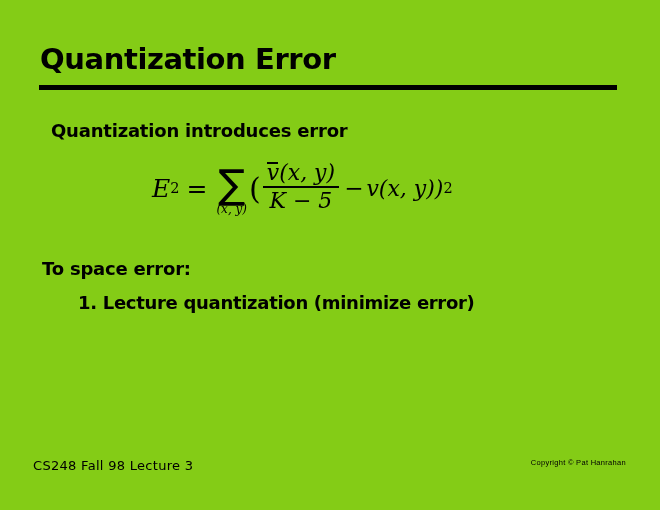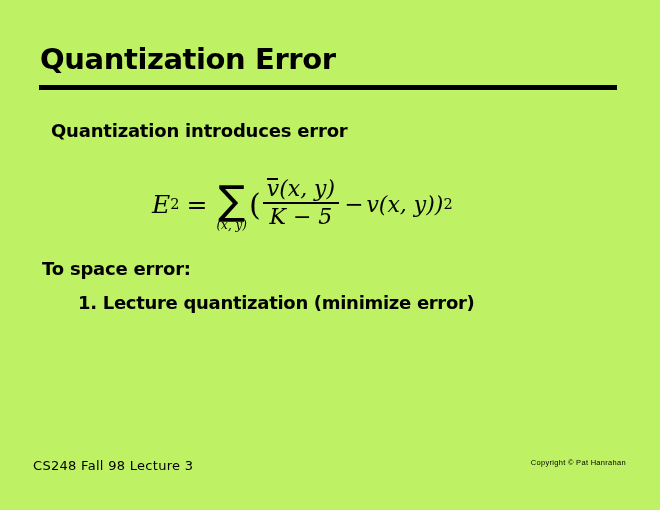--- a/index.html
+++ b/index.html
@@ -20,7 +20,7 @@
     left: 0; top: 0;
     width: 660px;
     height: 510px;
-    background: #bef264;
+    background: #84cc16;
   }
 
   

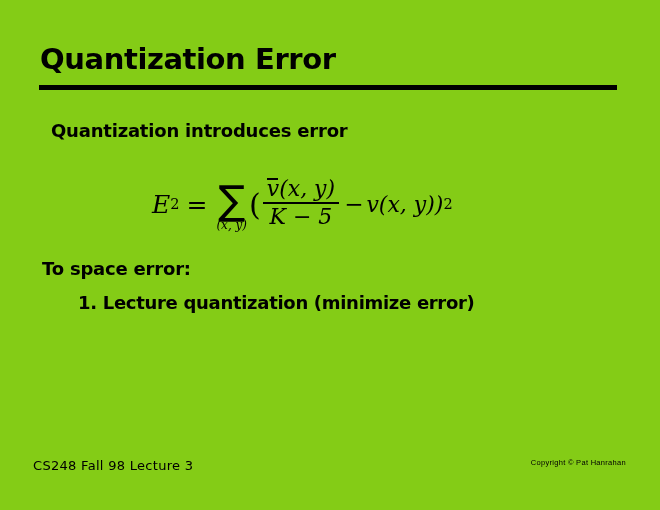--- a/index.html
+++ b/index.html
@@ -112,7 +112,7 @@
     display: inline-flex;
     flex-direction: column;
     align-items: center;
-    margin: 16px 2px;
+    margin: 0 2px;
     position: relative;
     top: -1px;
   }

